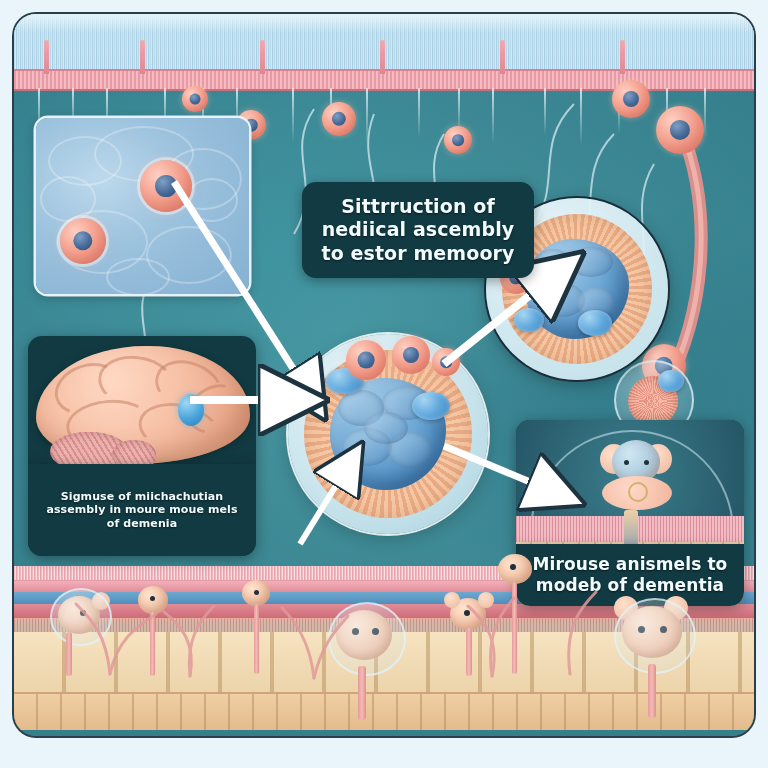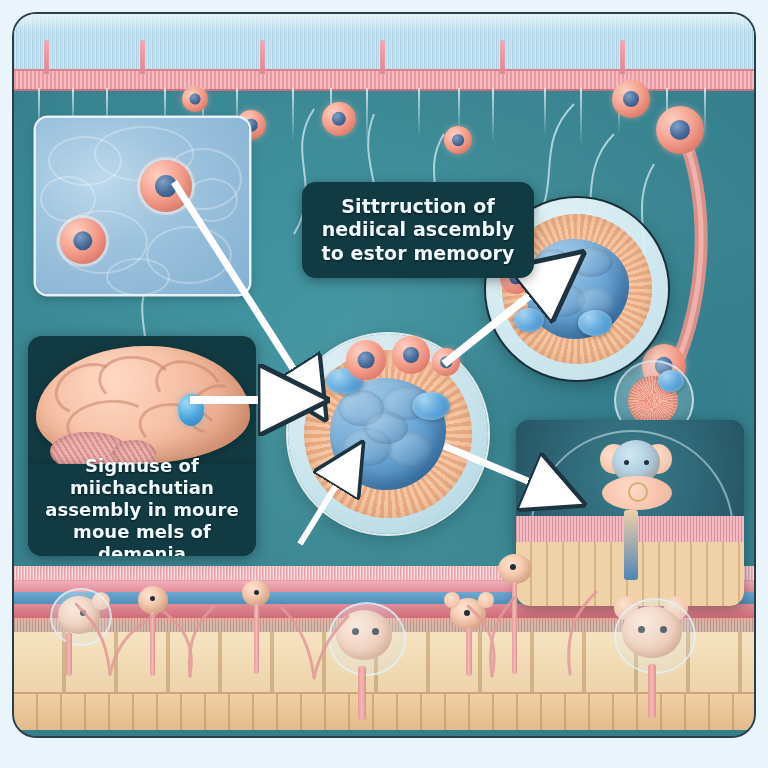--- a/index.html
+++ b/index.html
@@ -336,7 +336,7 @@
     box-sizing: border-box;
   }
   #label-center { font-size: 19px; }
-  #label-brain  { font-size: 18px; }
+  #label-brain  { font-size: 11px; }
   #label-mouse  { font-size: 17px; }
 </style>
 </head>

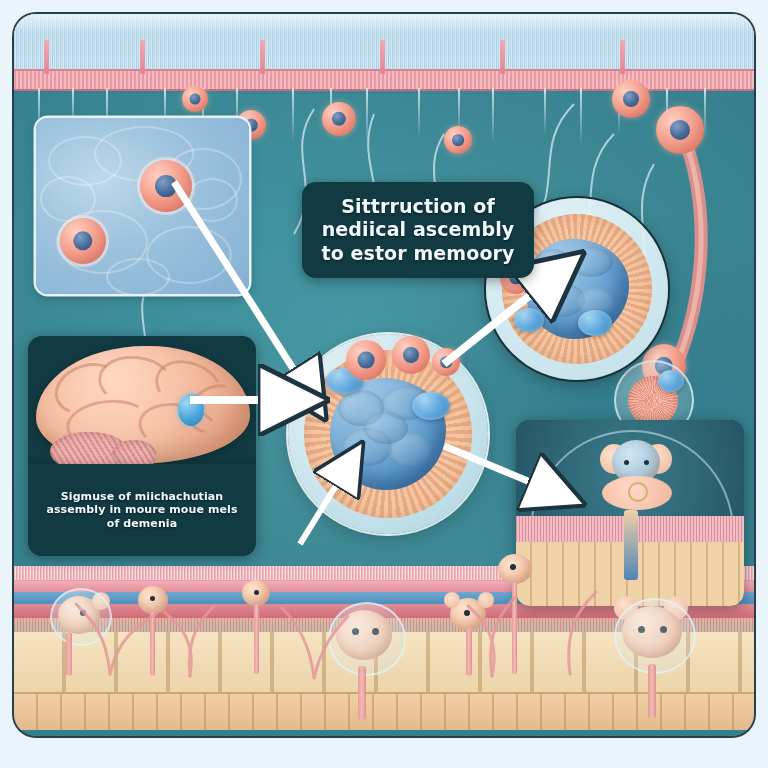--- a/index.html
+++ b/index.html
@@ -541,6 +541,7 @@
       <div class="cage-cells" style="left:0;top:122px;width:228px;height:64px"></div>
       <div style="position:absolute;left:108px;top:90px;width:14px;height:70px;
                   background:linear-gradient(180deg,#f0cfa8,#4f86b4);border-radius:3px"></div>
+      <div class="label" id="label-mouse" style="left:0px;top:124px;width:228px;height:62px;border-radius:0 0 14px 14px">Mirouse anismels to modeb of dementia</div>
     </div>
 
     <div>

